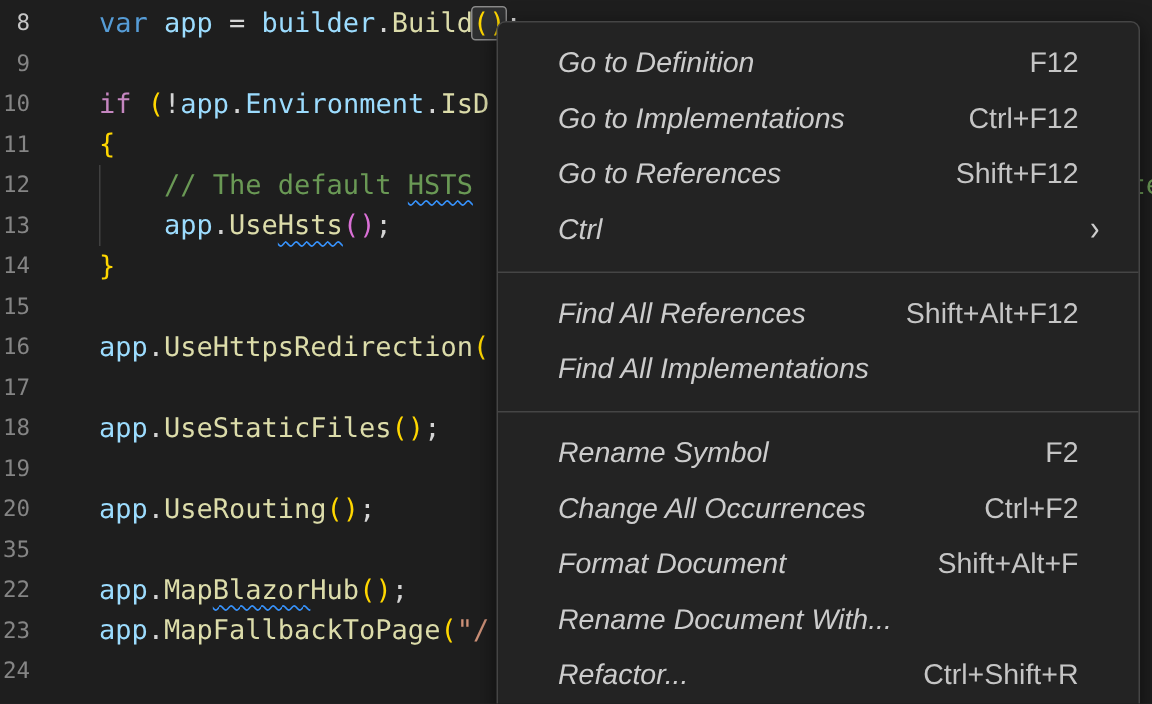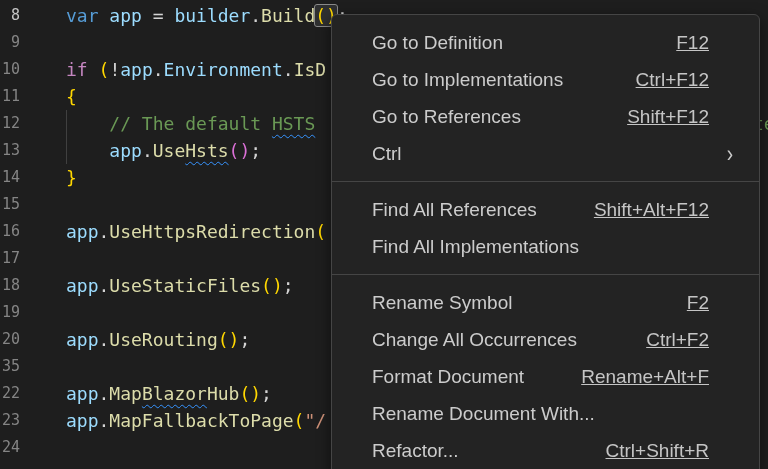--- a/index.html
+++ b/index.html
@@ -66,7 +66,7 @@
     height:37px;display:flex;align-items:center;
     padding:0 14px 0 40px;cursor:default;
   }
-  .menu-label{white-space:nowrap;}
+  .menu-label{white-space:nowrap;font-style:italic;}
   .menu-shortcut{margin-left:auto;margin-right:36px;color:#c5c5c5;white-space:nowrap;text-decoration:underline;}
   .submenu-arrow{
     margin-left:auto;margin-right:12px;

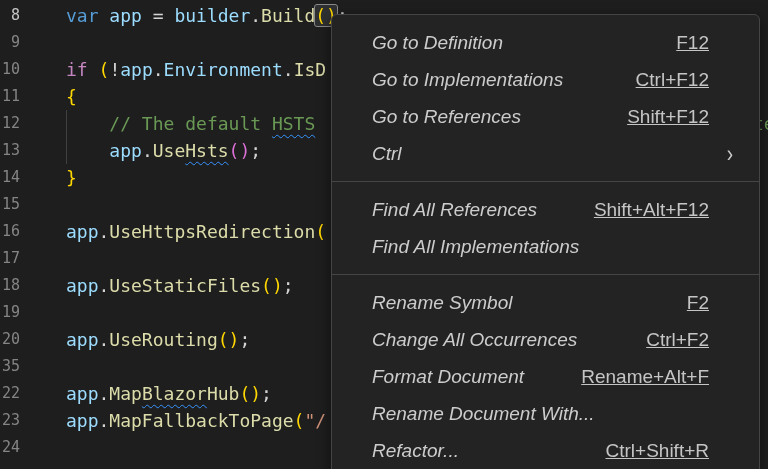--- a/index.html
+++ b/index.html
@@ -67,7 +67,7 @@
     padding:0 14px 0 40px;cursor:default;
   }
   .menu-label{white-space:nowrap;font-style:italic;}
-  .menu-shortcut{margin-left:auto;margin-right:36px;color:#c5c5c5;white-space:nowrap;text-decoration:underline;}
+  .menu-shortcut{margin-left:auto;margin-right:26px;color:#c5c5c5;white-space:nowrap;}
   .submenu-arrow{
     margin-left:auto;margin-right:12px;
     font-size:19px;color:#cccccc;

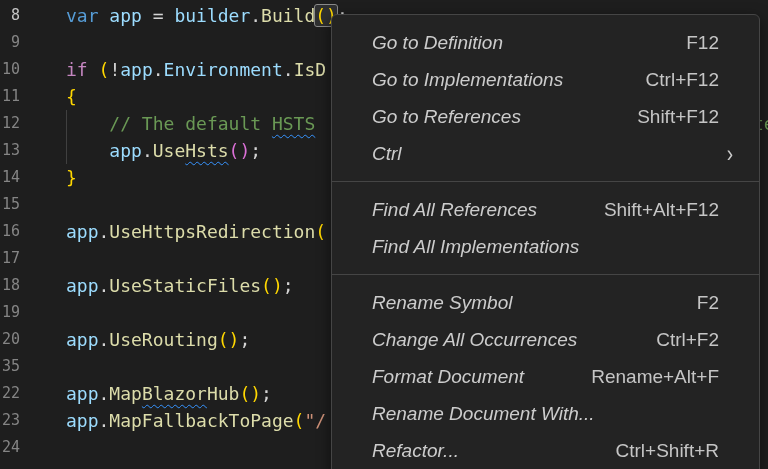--- a/index.html
+++ b/index.html
@@ -138,7 +138,7 @@
     </div>
     <div class="menu-item">
       <span class="menu-label">Format Document</span>
-      <span class="menu-shortcut">Rename+Alt+F</span>
+      <span class="menu-shortcut">Shift+Alt+F</span>
     </div>
     <div class="menu-item">
       <span class="menu-label">Rename Document With...</span>

